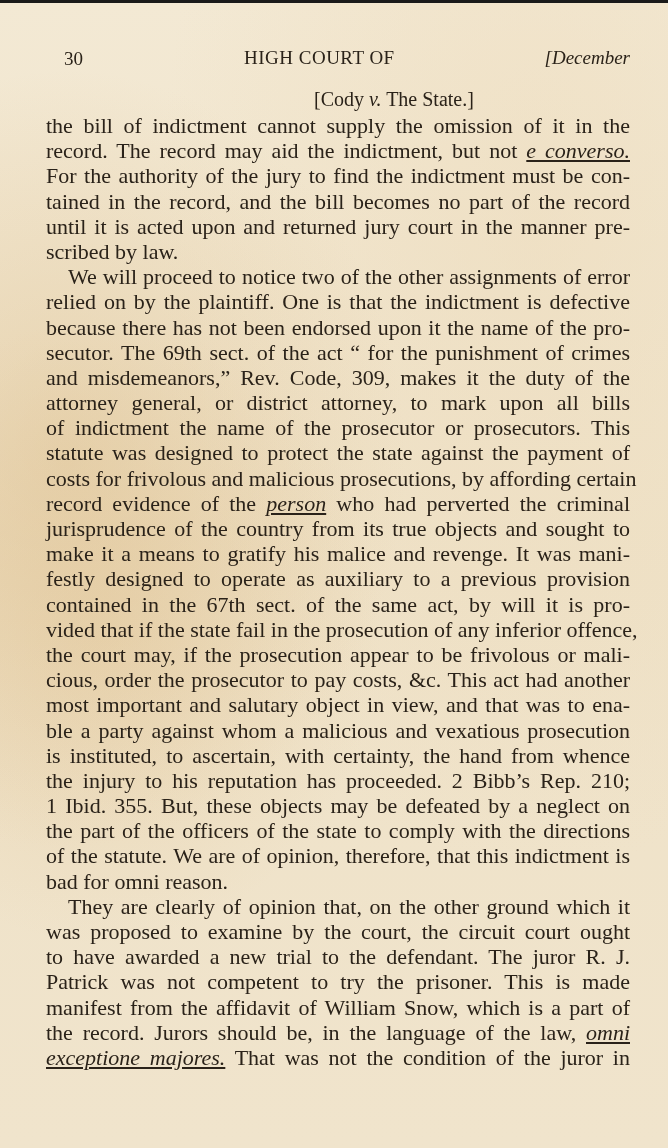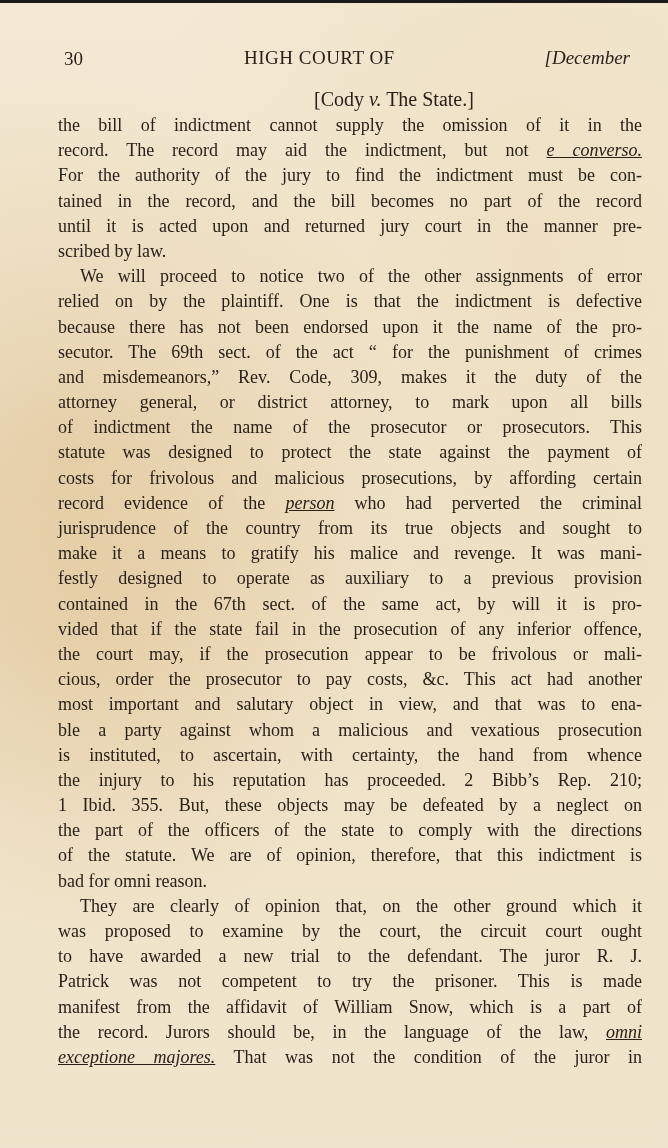--- a/index.html
+++ b/index.html
@@ -34,7 +34,7 @@
   .running i { font-style: italic; }
   .body {
     position: absolute; top: 113px; left: 46px; width: 584px;
-    font-size: 18px; line-height: 25.2px; margin-left: 12px;
+    font-size: 22px; line-height: 25.2px;
   }
   .line {
     display: block; white-space: nowrap; text-align: justify;

